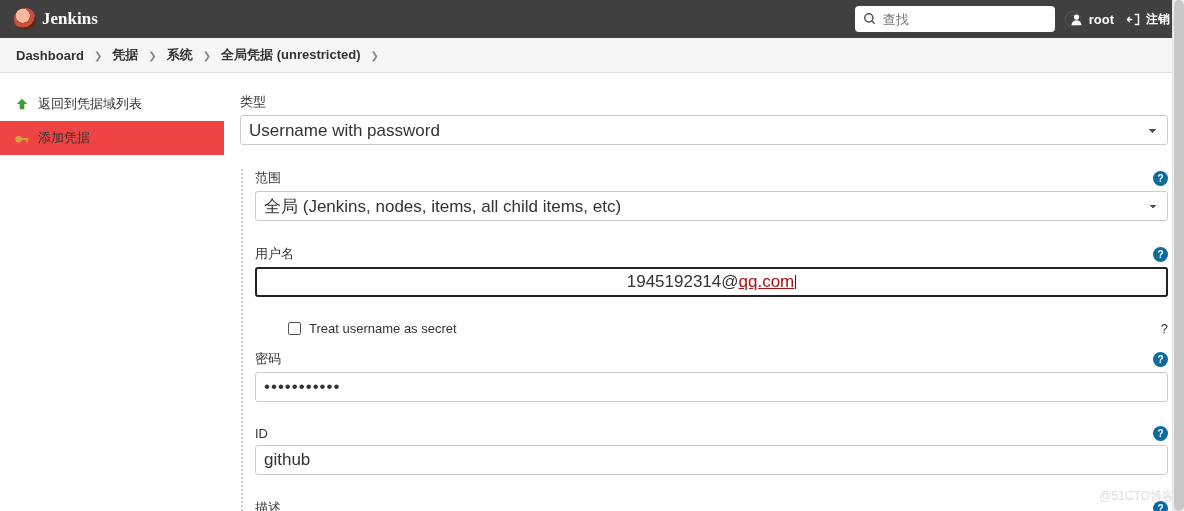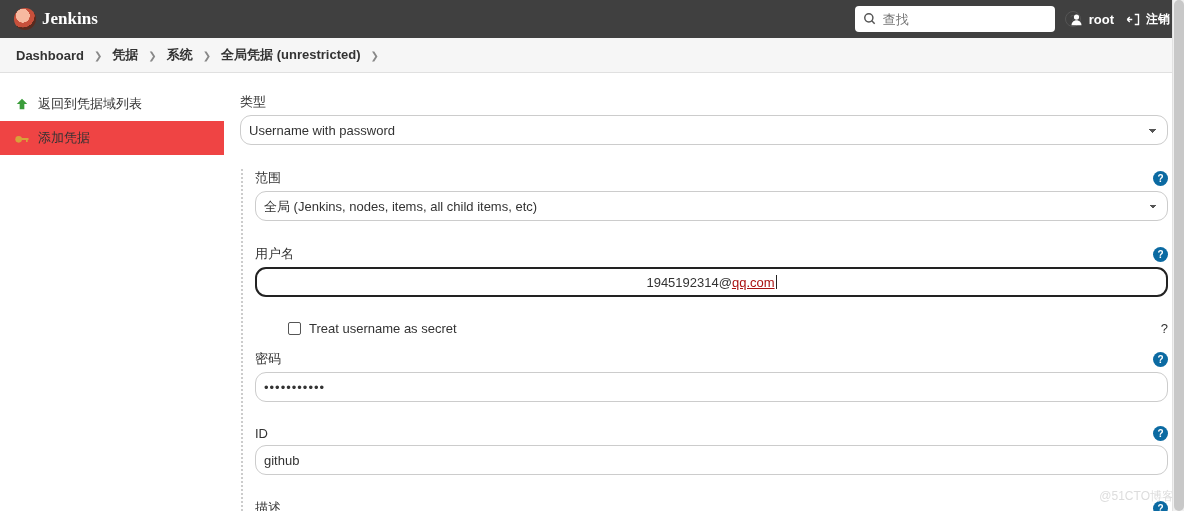--- a/index.html
+++ b/index.html
@@ -28,7 +28,7 @@
 .block .top { display: flex; align-items: center; justify-content: space-between; margin-bottom: 4px; }
 .block label { font-size: 13px; color: #333; }
 .block .help { width: 15px; height: 15px; border-radius: 50%; background: #0b6aa2; color: #fff; font-size: 10px; display: flex; align-items: center; justify-content: center; cursor: pointer; font-weight: bold; }
-.sel, .txt { width: 100%; height: 30px; border: 1px solid #ccc; border-radius: 11px; padding: 0 8px; font-size: 13px; background: #fff; color: #333; }
+.sel, .txt { width: 100%; height: 30px; border: 1px solid #ccc; border-radius: 3px; padding: 0 8px; font-size: 17px; background: #fff; color: #333; }
 .sel { appearance: none; -webkit-appearance: none; background-image: linear-gradient(45deg, transparent 50%, #555 50%), linear-gradient(135deg, #555 50%, transparent 50%); background-position: calc(100% - 14px) 13px, calc(100% - 10px) 13px; background-size: 4px 4px, 4px 4px; background-repeat: no-repeat; padding-right: 26px; }
 .focused { border: 2px solid #222; justify-content: center; }
 .indent { border-left: 2px dotted #ccc; margin-left: 1px; padding-left: 12px; }

